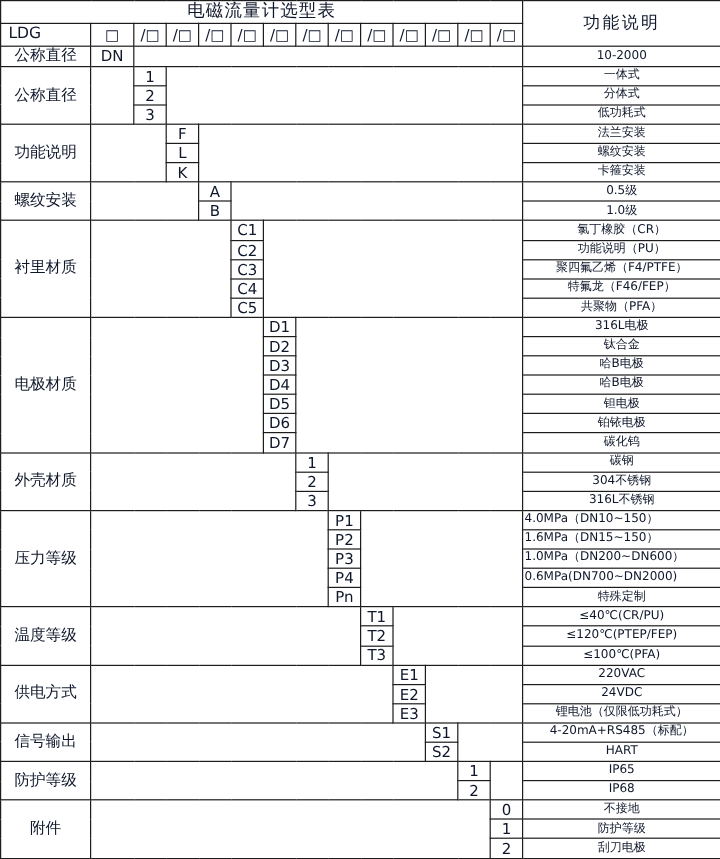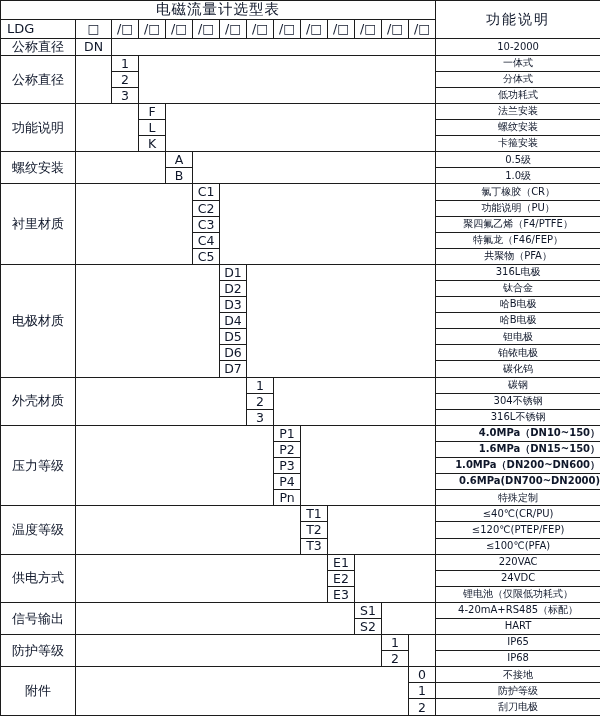--- a/index.html
+++ b/index.html
@@ -16,7 +16,7 @@
   .cat{font-size:13px;}
   .code{font-size:12.5px;}
   .desc{font-size:10px;}
-  .desc.left{text-align:right;padding-left:1px;font-weight:bold;}
+  .desc.left{text-align:left;padding-left:1px;}
 </style>
 </head>
 <body>

